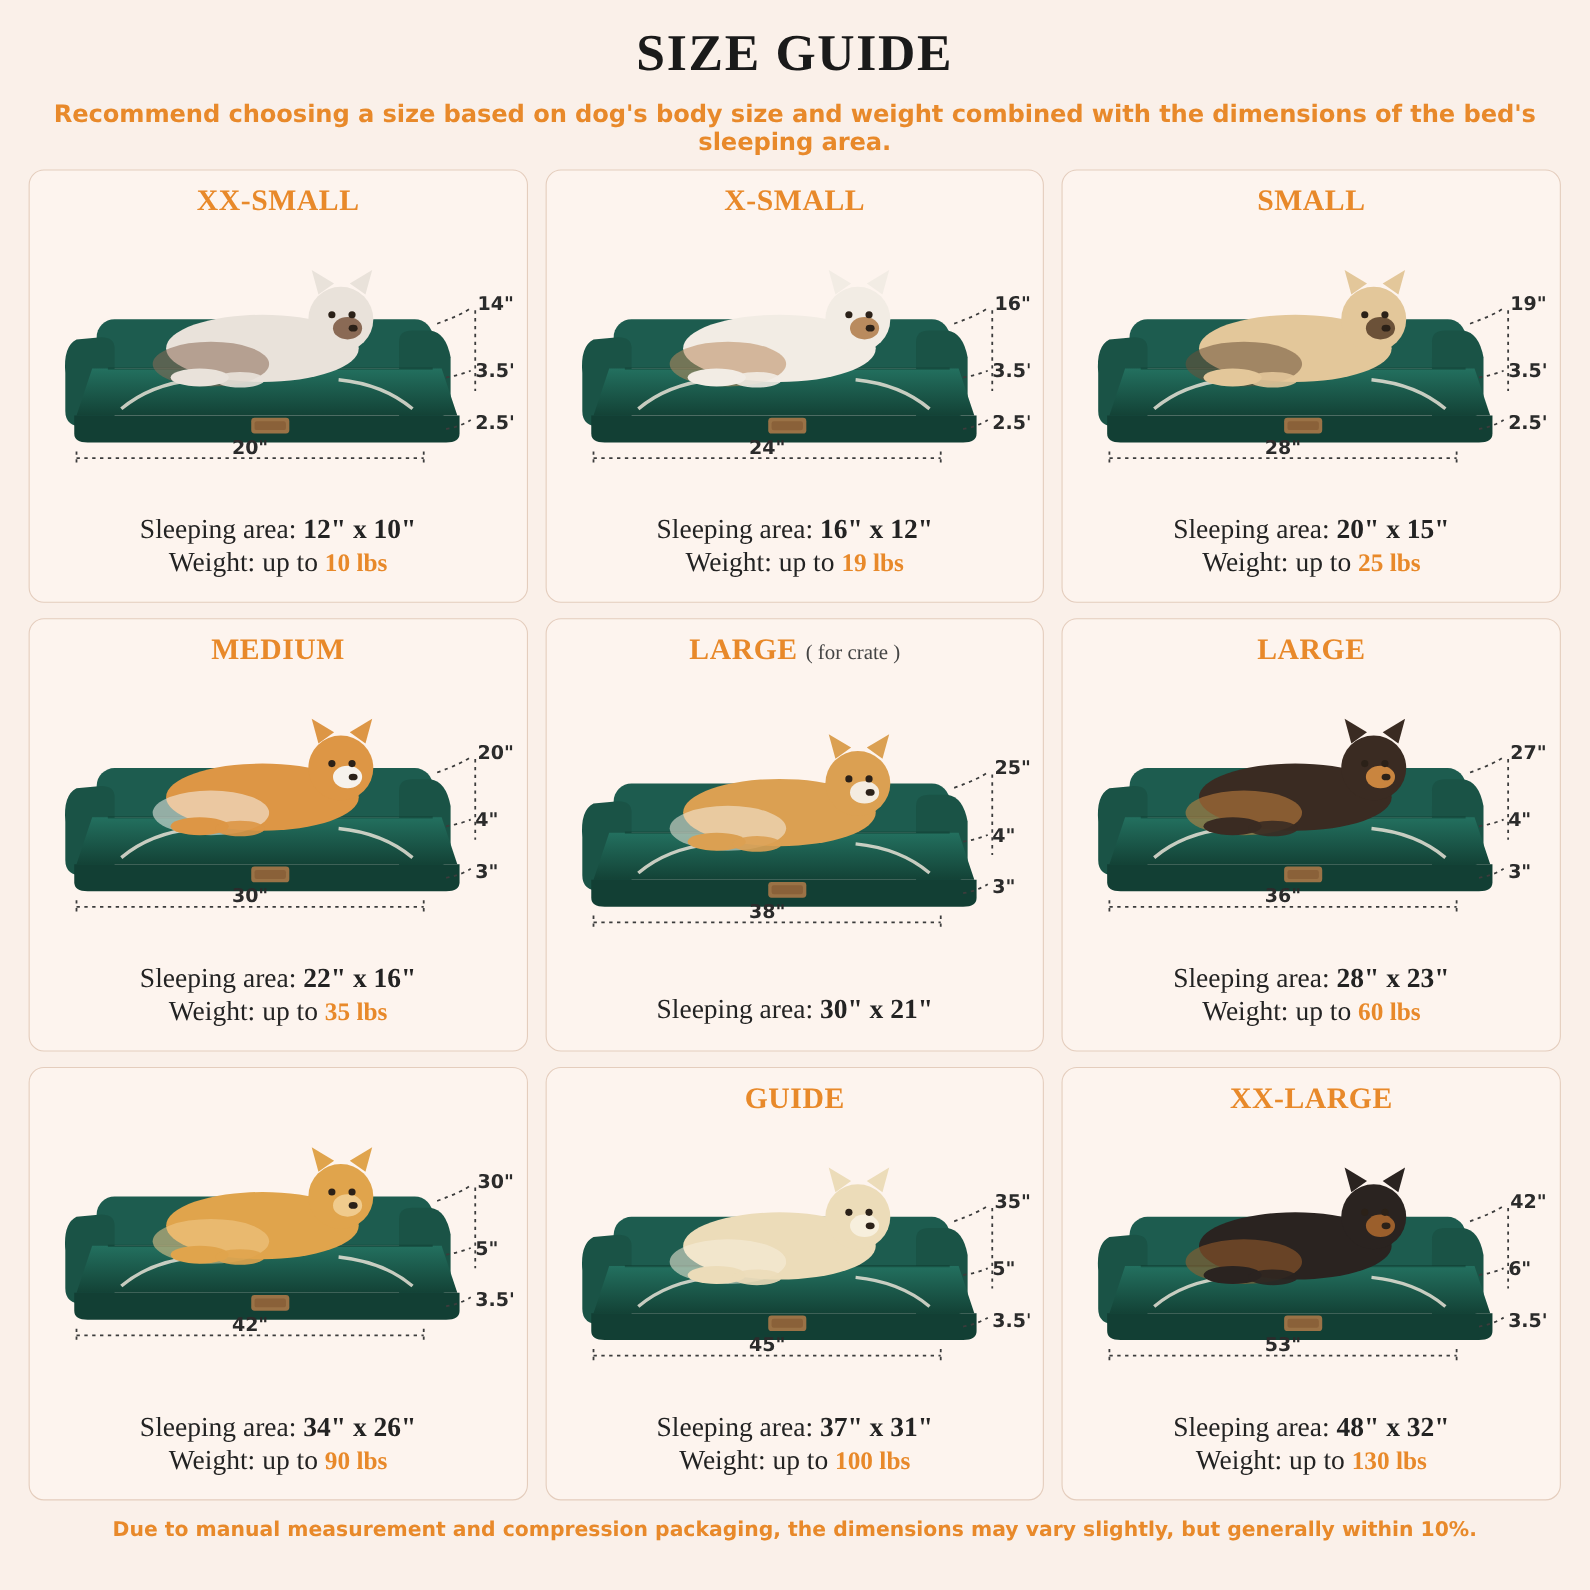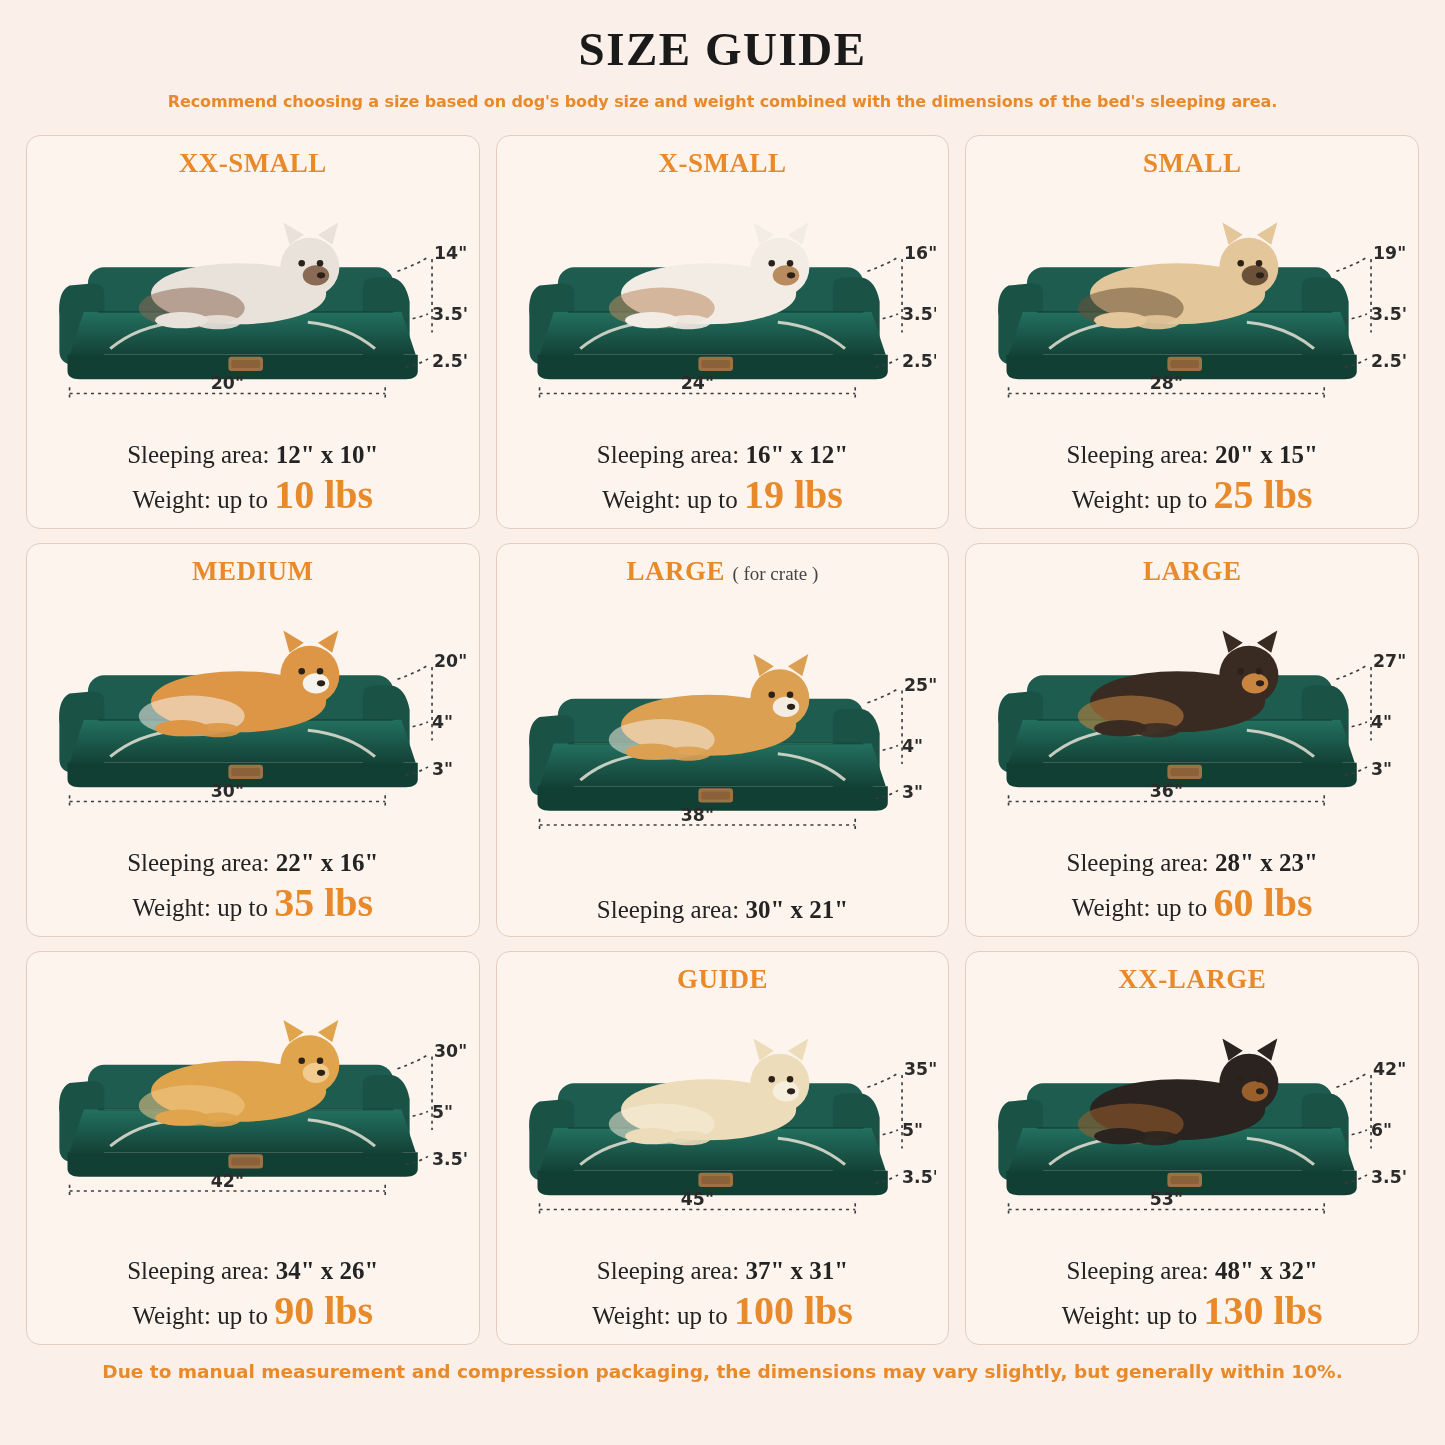--- a/index.html
+++ b/index.html
@@ -31,10 +31,10 @@
     text-align: center;
     font-family: "DejaVu Sans", sans-serif;
     font-weight: bold;
-    font-size: 16px;
+    font-size: 22px;
     color: #e8892a;
     letter-spacing: -0.1px;
-    margin-bottom: 24px;
+    margin-bottom: 12px;
   }
   .grid {
     display: grid;

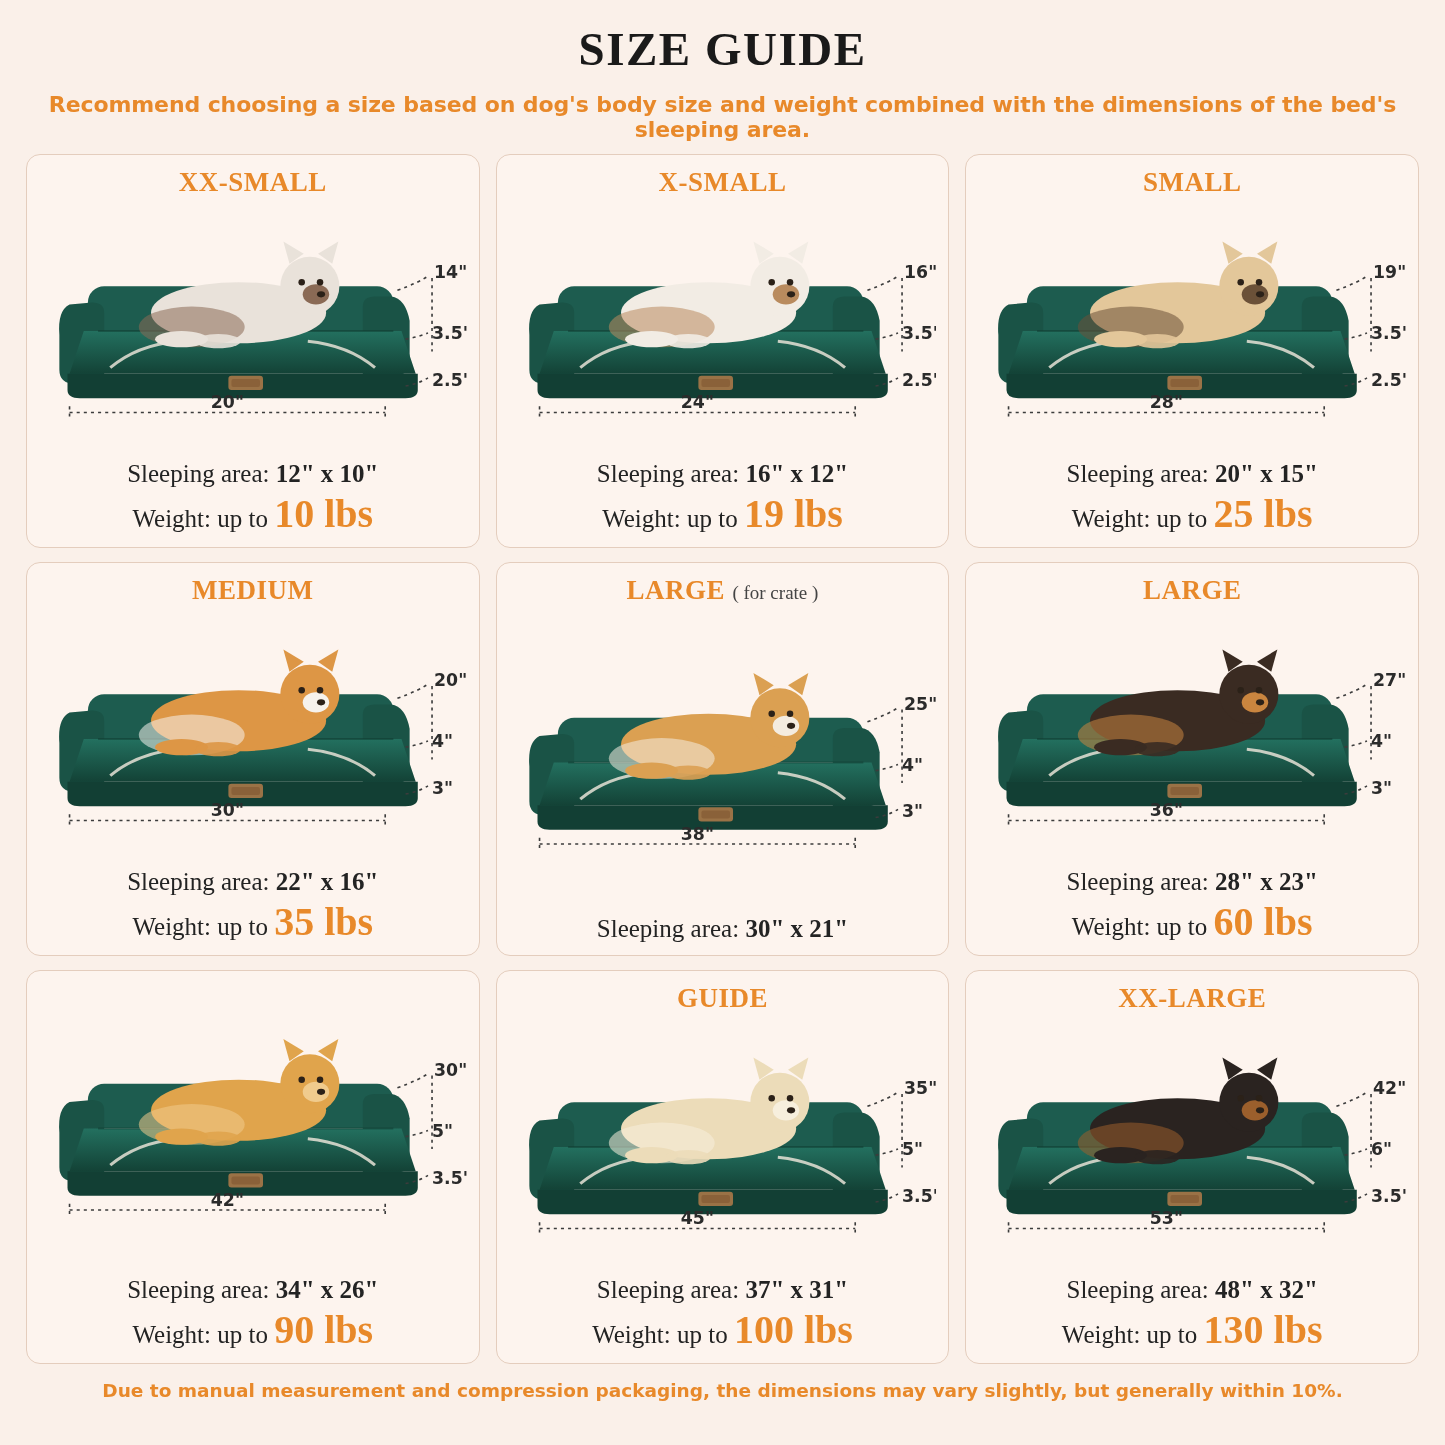--- a/index.html
+++ b/index.html
@@ -47,7 +47,7 @@
     border: 1.5px solid #e4cdbd;
     border-radius: 14px;
     background: #fdf4ee;
-    padding: 8px 12px 10px 12px;
+    padding: 8px 12px 21px 12px;
     display: flex;
     flex-direction: column;
     position: relative;

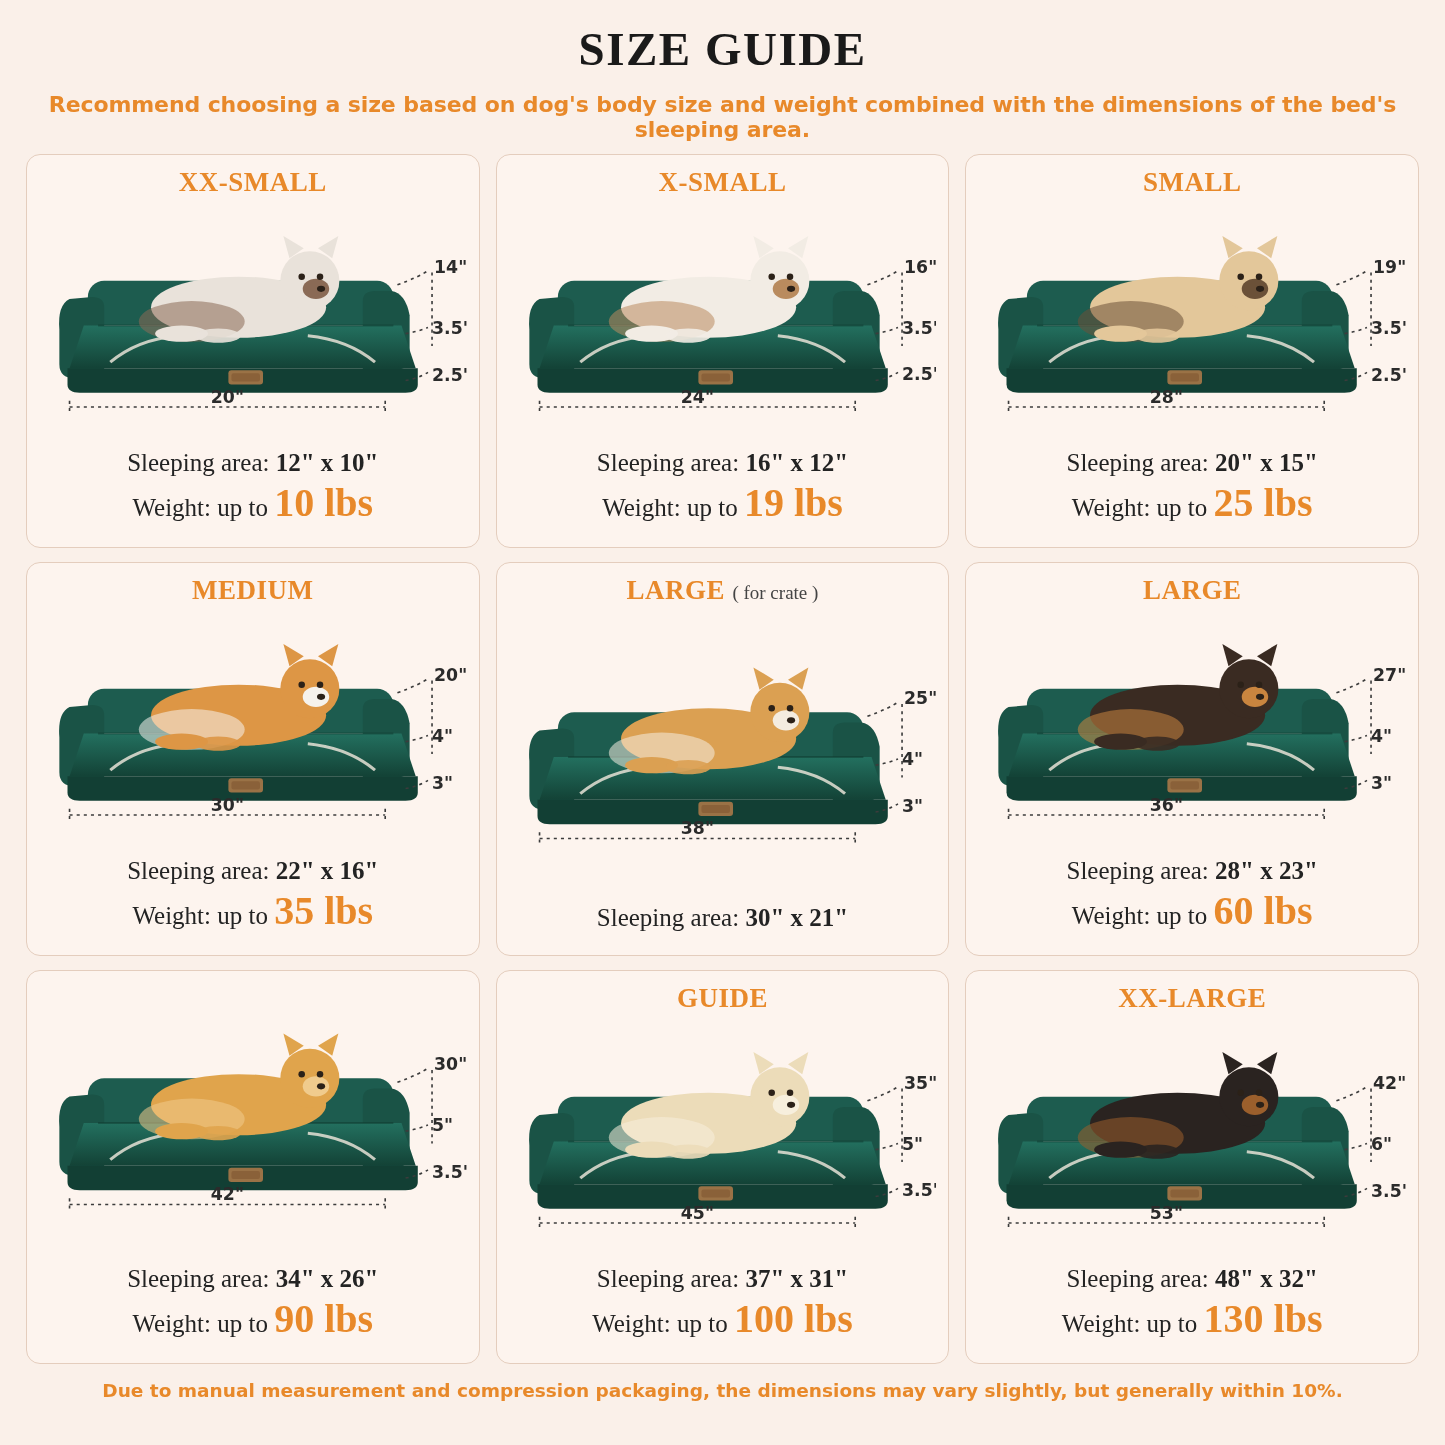--- a/index.html
+++ b/index.html
@@ -93,7 +93,7 @@
   .weight .lbs {
     color: #e8892a;
     font-weight: bold;
-    font-size: 40px;
+    font-size: 23px;
   }
   .footer {
     text-align: center;

